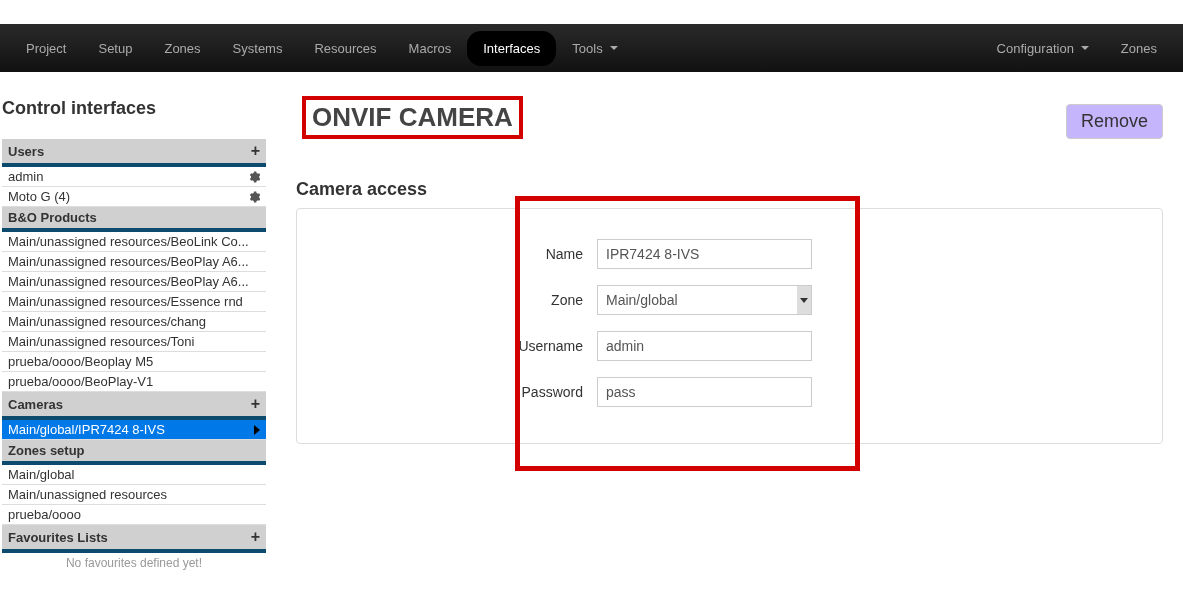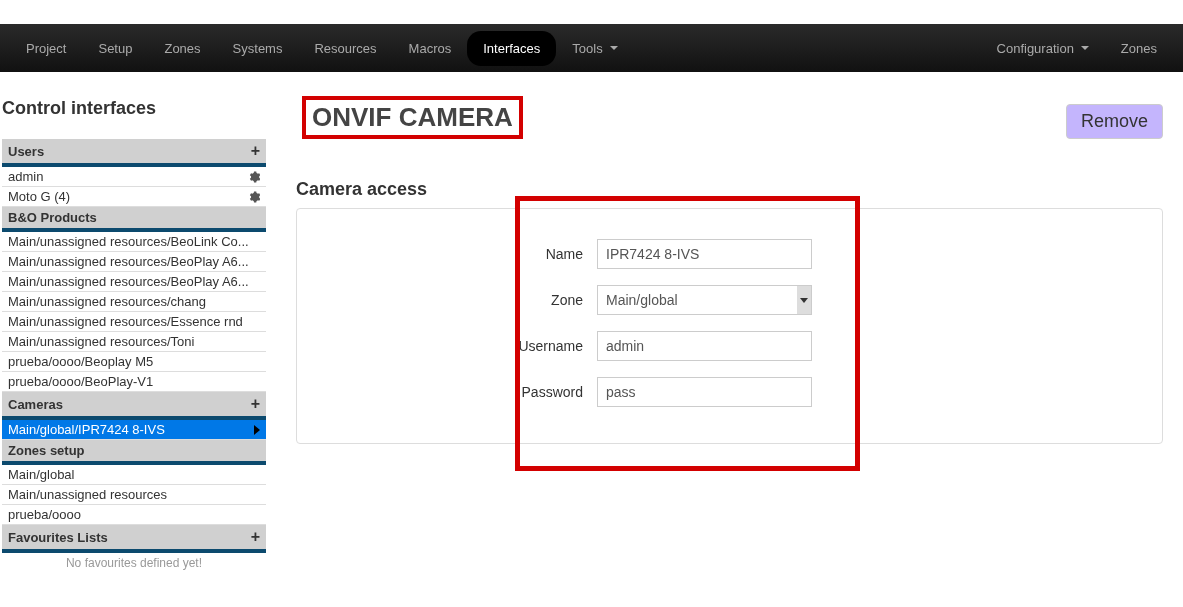--- a/index.html
+++ b/index.html
@@ -106,8 +106,8 @@
     <div class="sb-item">Main/unassigned resources/BeoLink Co...</div>
     <div class="sb-item">Main/unassigned resources/BeoPlay A6...</div>
     <div class="sb-item">Main/unassigned resources/BeoPlay A6...</div>
+    <div class="sb-item">Main/unassigned resources/Essence rnd</div>
     <div class="sb-item">Main/unassigned resources/chang</div>
-    <div class="sb-item">Main/unassigned resources/Essence rnd</div>
     <div class="sb-item">Main/unassigned resources/Toni</div>
     <div class="sb-item">prueba/oooo/Beoplay M5</div>
     <div class="sb-item">prueba/oooo/BeoPlay-V1</div>

